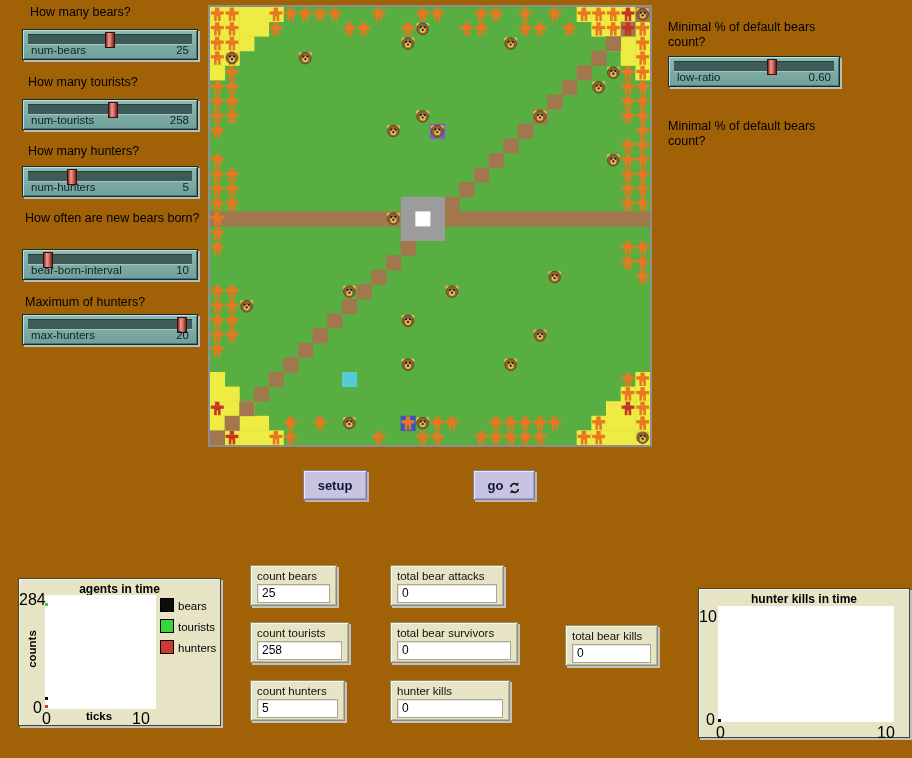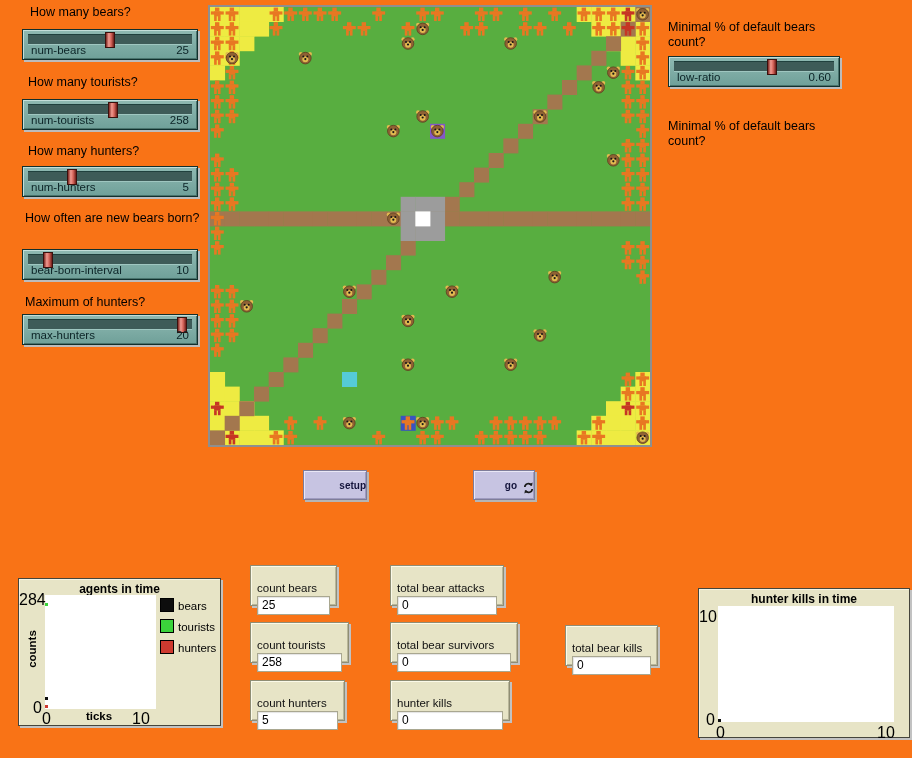--- a/index.html
+++ b/index.html
@@ -3,7 +3,7 @@
 <meta charset="utf-8">
 <style>
   html,body{margin:0;padding:0;background:#ffffff;}
-  #app{position:relative;width:912px;height:758px;background:#f97316;
+  #app{position:relative;width:912px;height:758px;background:#a16207;
        font-family:"Liberation Sans","DejaVu Sans",sans-serif;overflow:hidden;}
   .q-label{position:absolute;font-size:12.5px;color:#000;line-height:15px;}
   

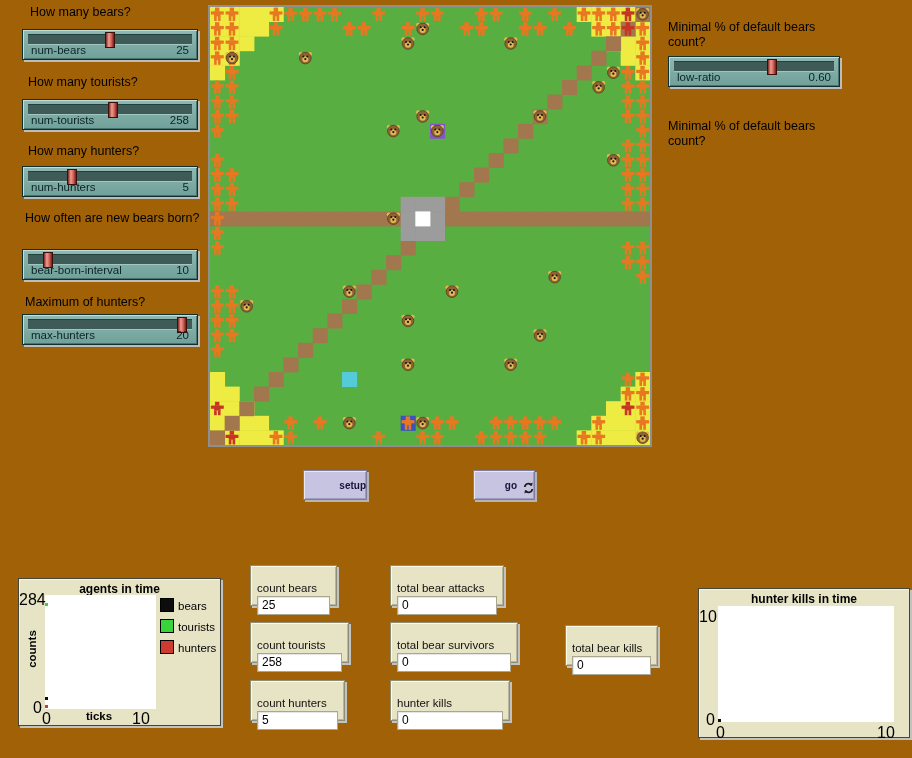--- a/index.html
+++ b/index.html
@@ -22,7 +22,7 @@
   
   .nl-button{position:absolute;height:28px;background:#c7c4e2;border:1px solid #7f7d99;
           box-shadow:inset 1px 1px 0 #e9e7f6,inset -1px -1px 0 #9f9cc0,2px 2px 0 #b5b5b5;
-          display:flex;align-items:center;justify-content:flex-end;font-size:10px;font-weight:600;color:#14143c;cursor:pointer;}
+          display:flex;align-items:center;justify-content:center;font-size:13px;font-weight:600;color:#14143c;cursor:pointer;}
   
   .monitor{position:absolute;height:41px;background:#e7e4c6;border:1px solid #8f8d74;
            box-shadow:inset 1px 1px 0 #fbfae9,inset -1px -1px 0 #b9b69a,2px 2px 0 #c2c2c2;

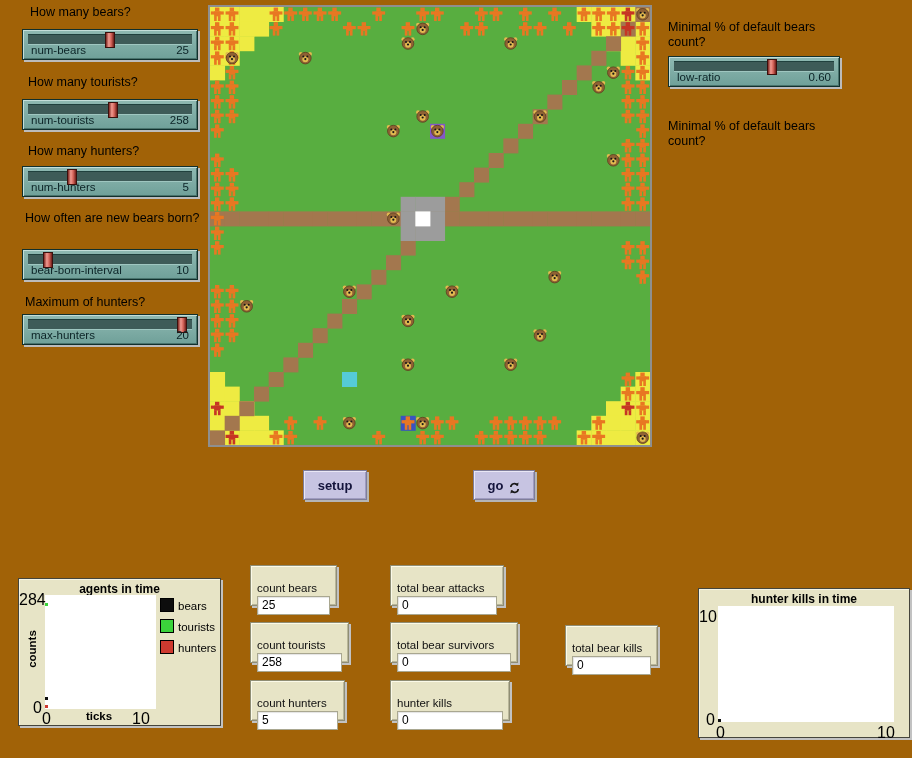--- a/index.html
+++ b/index.html
@@ -26,7 +26,7 @@
   
   .monitor{position:absolute;height:41px;background:#e7e4c6;border:1px solid #8f8d74;
            box-shadow:inset 1px 1px 0 #fbfae9,inset -1px -1px 0 #b9b69a,2px 2px 0 #c2c2c2;
-           padding:16px 6px;box-sizing:border-box;}
+           padding:4px 6px;box-sizing:border-box;}
   .mlabel{font-size:11.5px;color:#101010;}
   .mvalue{margin-top:2px;background:#fff;border:1px solid #a9a790;box-shadow:inset 1px 1px 1px #e4e4e4;
           font-size:12px;color:#000;height:15px;padding:1px 4px;}

